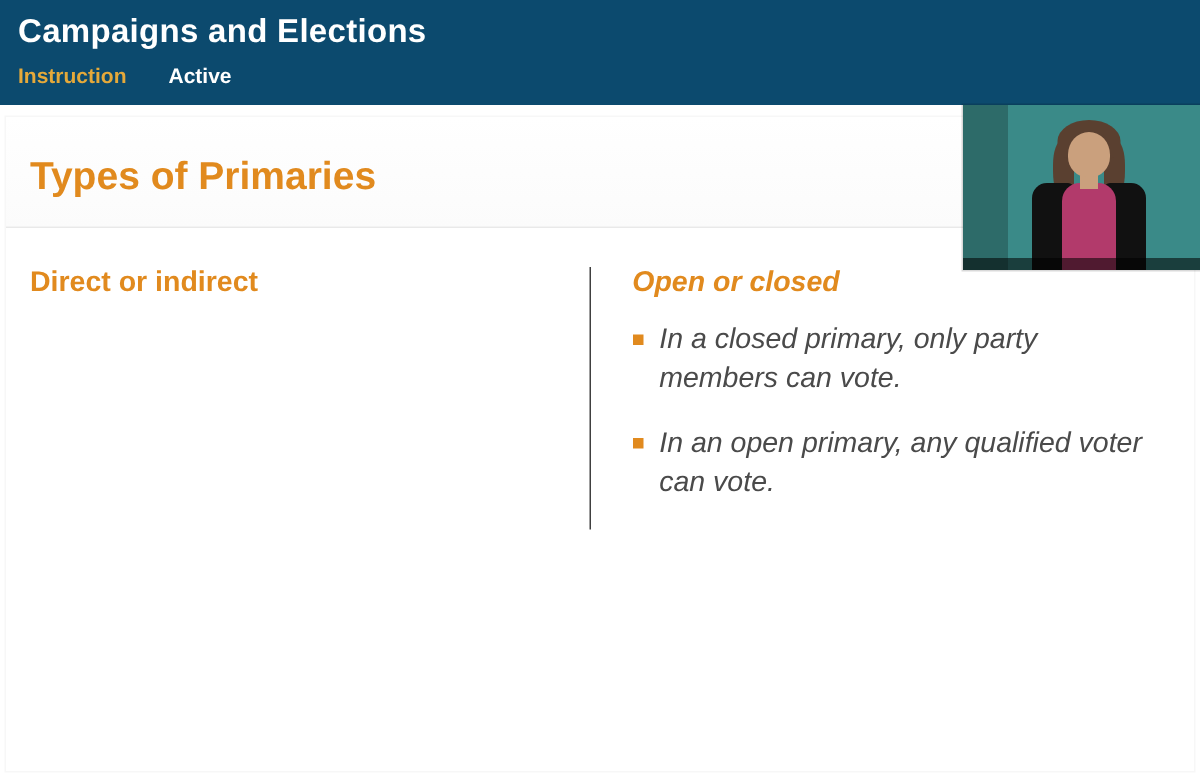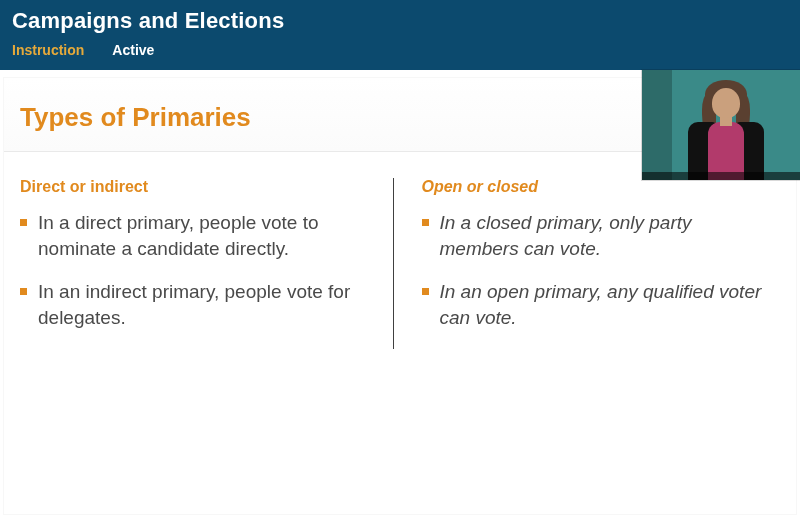--- a/index.html
+++ b/index.html
@@ -73,7 +73,7 @@
   .col-heading {
     color: #e18a1e;
     font-weight: bold;
-    font-size: 16px;
+    font-size: 19px;
     margin-bottom: 14px;
   }
   ul.bullets {

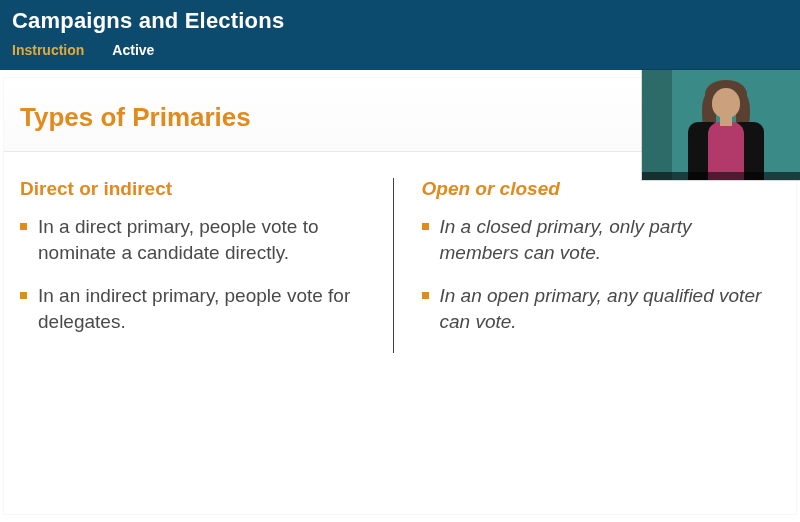--- a/index.html
+++ b/index.html
@@ -175,10 +175,6 @@
     <div class="columns">
       <div class="col">
         <div class="col-heading">Direct or indirect</div>
-        <ul class="bullets">
-          <li>In a direct primary, people vote to nominate a candidate directly.</li>
-          <li>In an indirect primary, people vote for delegates.</li>
-        </ul>
       </div>
       <div class="col">
         <div class="col-heading">Open or closed</div>

